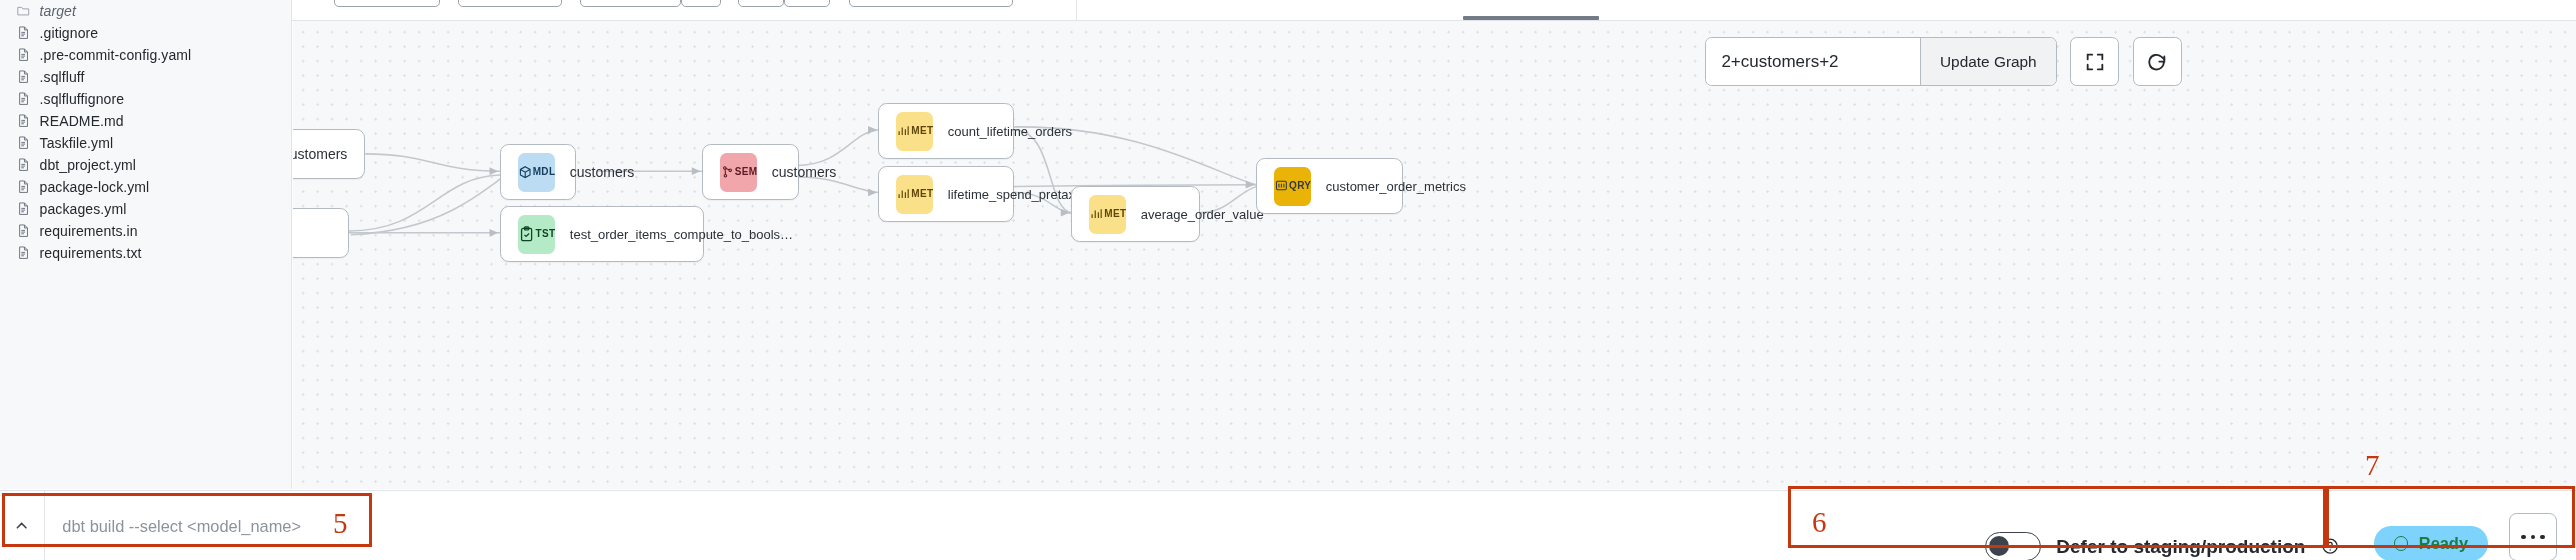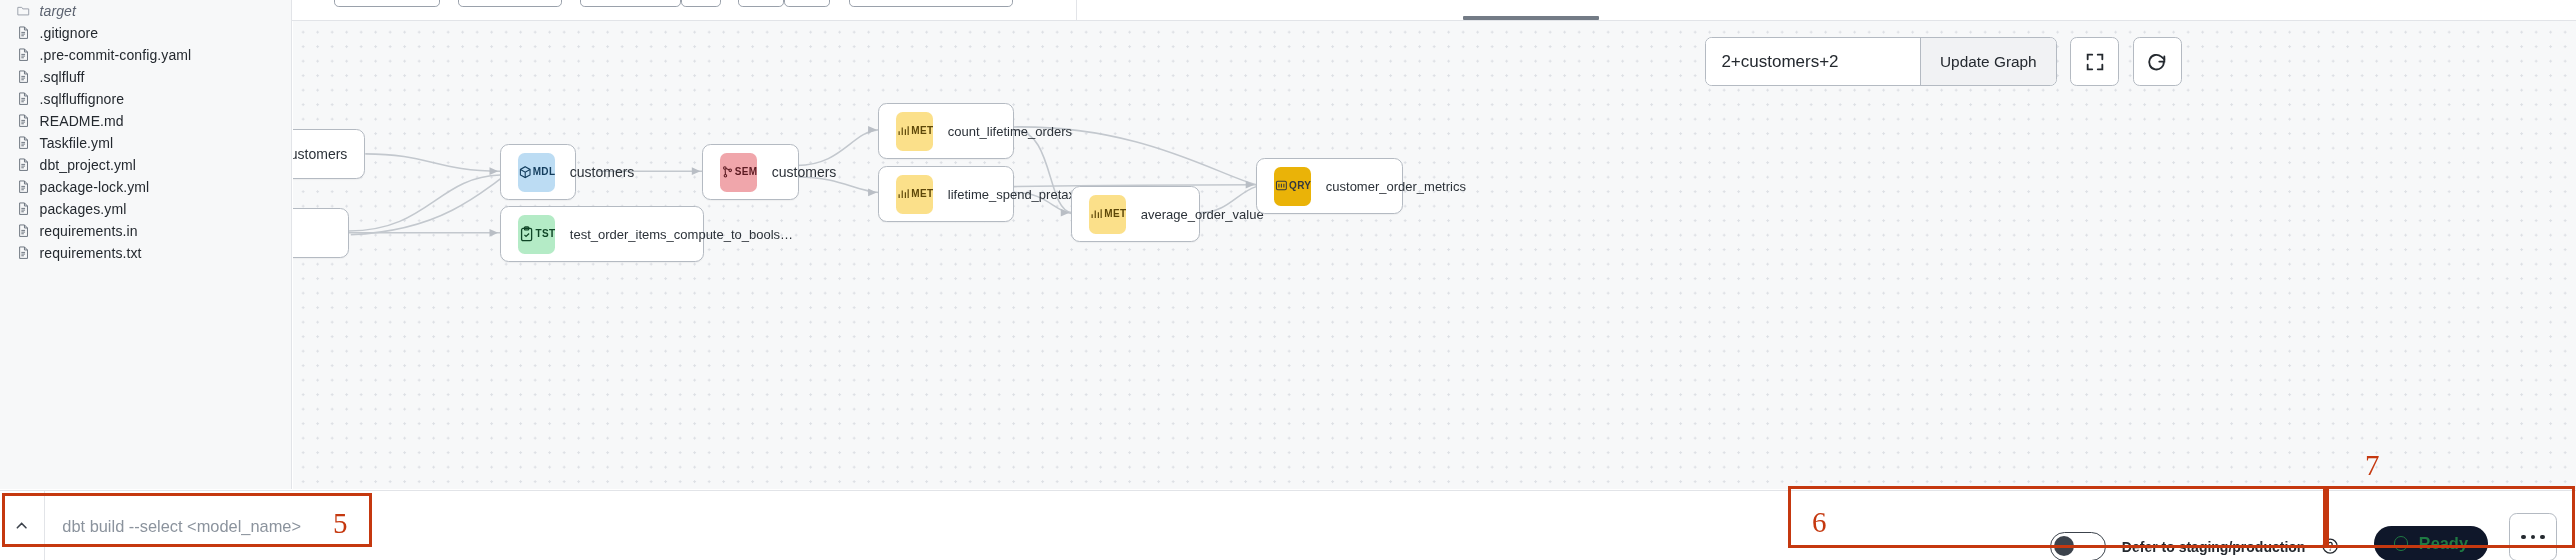--- a/index.html
+++ b/index.html
@@ -146,7 +146,7 @@
     position: absolute; left: 2.9px; top: 2.9px; width: 20px; height: 20px;
     border-radius: 50%; background: #3c434c;
   }
-  #defer-label { font-size: 14px; font-weight: 700; color: #24292f; white-space: nowrap; }
+  #defer-label { font-size: 19px; font-weight: 700; color: #24292f; white-space: nowrap; }
   #help-icon { width: 18.3px; height: 18.3px; display:block; flex:0 0 18.3px; }
 
   #status-pill {

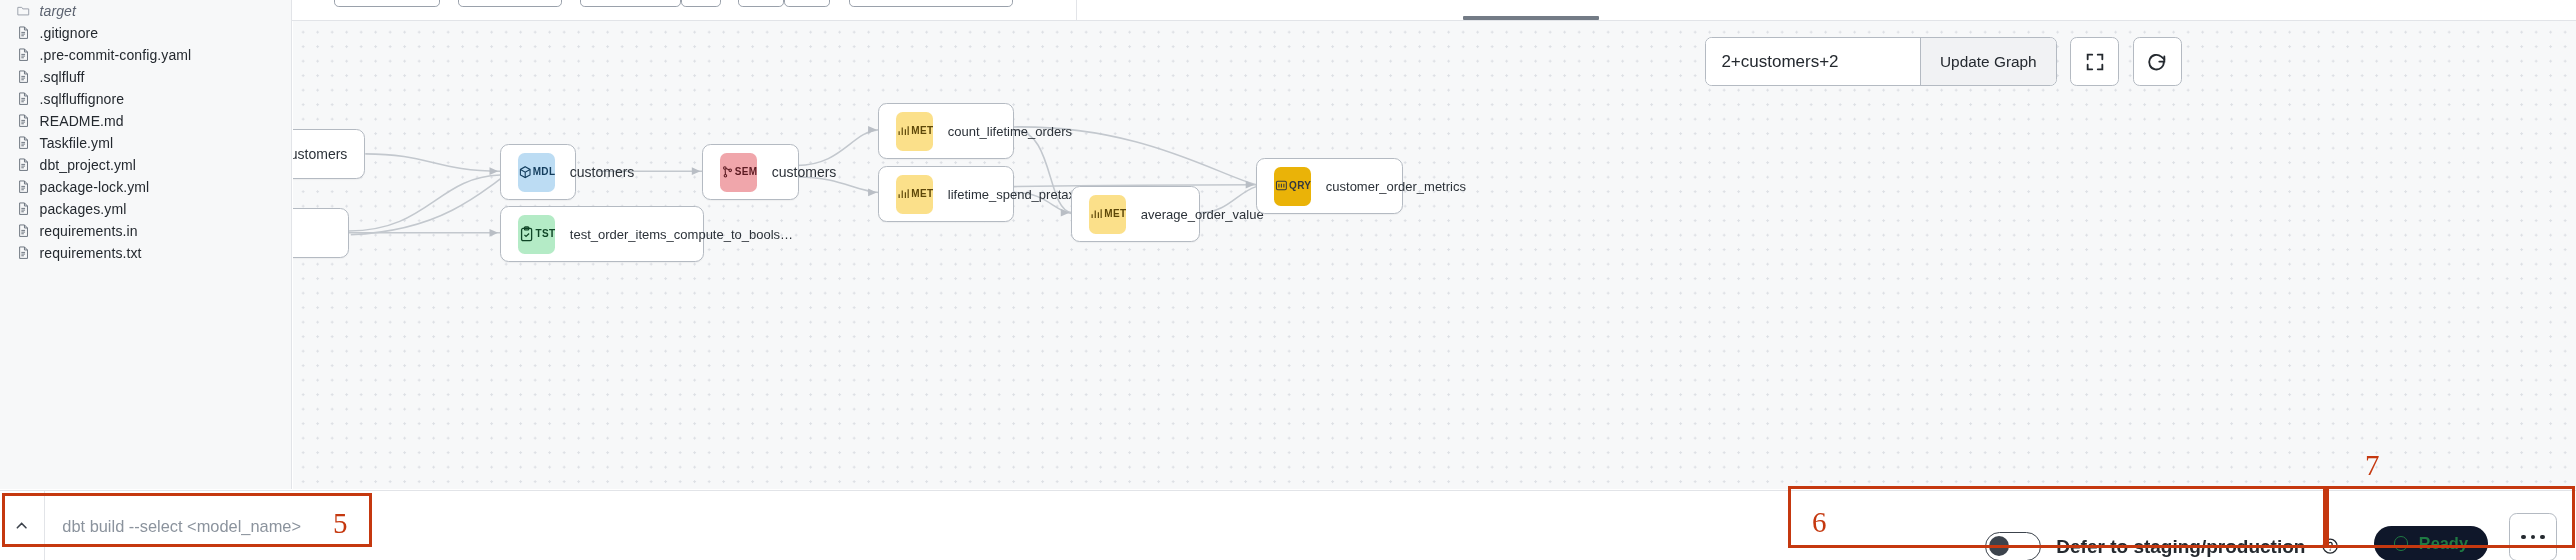--- a/index.html
+++ b/index.html
@@ -151,7 +151,7 @@
 
   #status-pill {
     display: flex; align-items: center; gap: 10.6px;
-    background: #0f172a; border-radius: 17.3px;
+    background: #7dd3fc; border-radius: 17.3px;
     height: 35px; padding: 0 20px; margin-left: 25px;
     cursor: pointer;
     margin-top: 20px;

